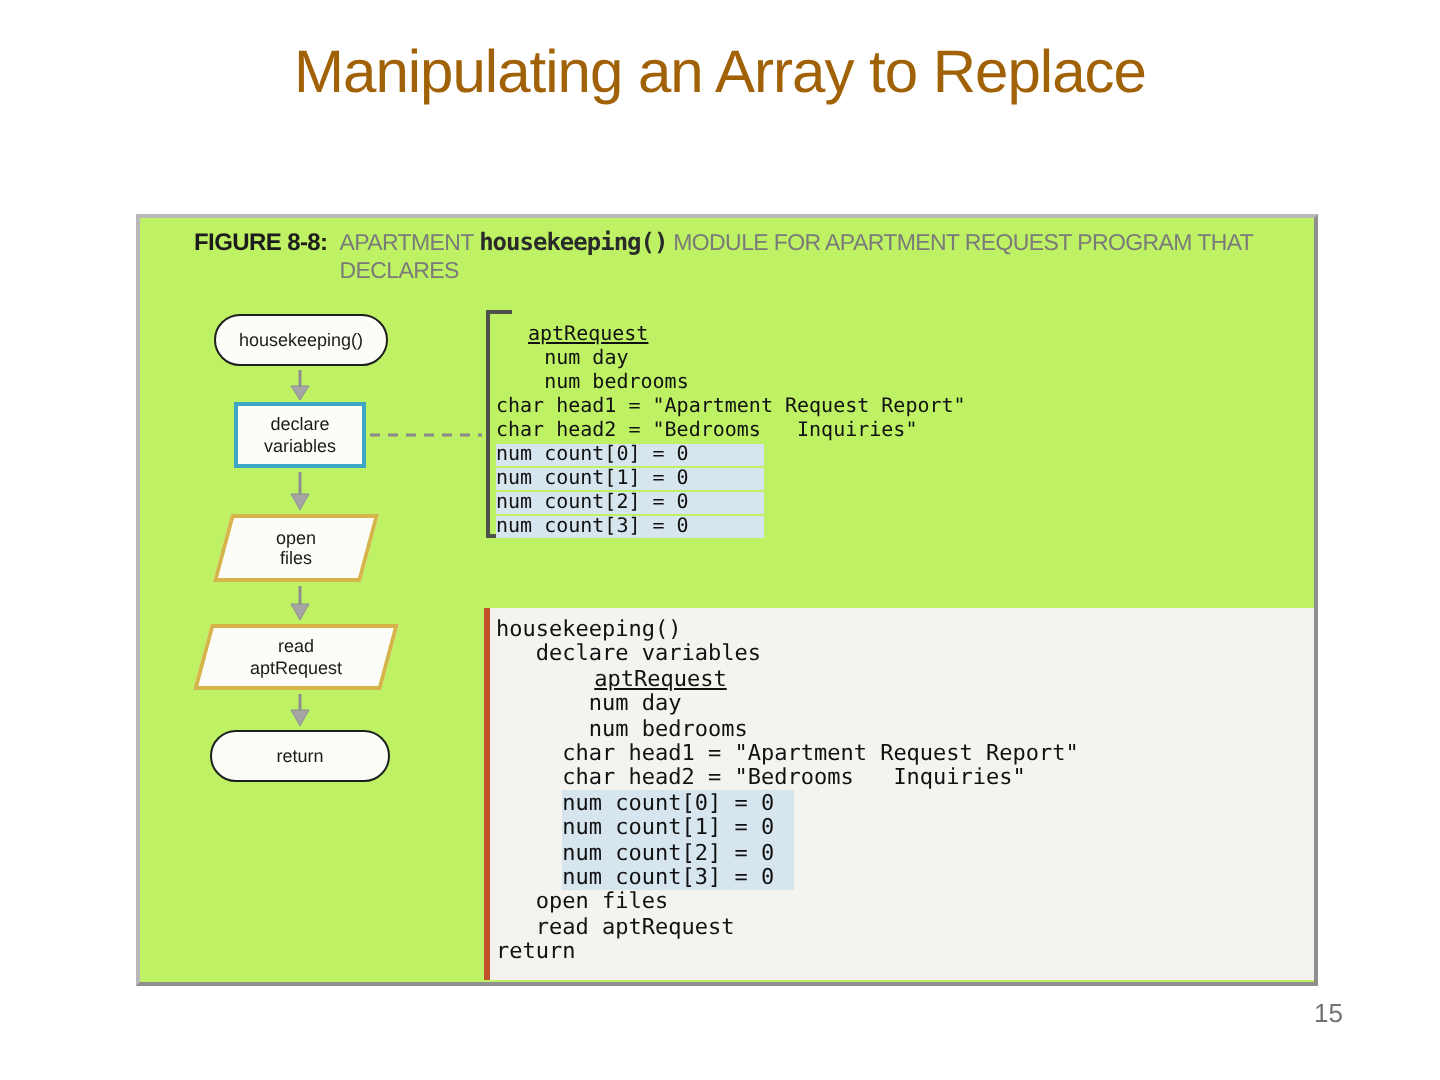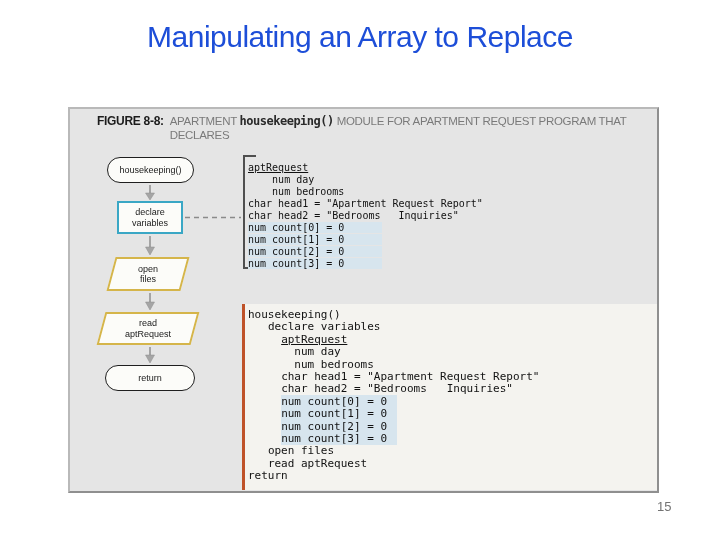--- a/index.html
+++ b/index.html
@@ -10,7 +10,7 @@
   }
   .title {
     position:absolute; top:19px; left:0; width:720px;
-    text-align:center; font-size:30px; line-height:35px; color:#1d4ed8;
+    text-align:center; font-size:30px; line-height:35px; color:#a16207;
     letter-spacing:-0.5px;
   }
   

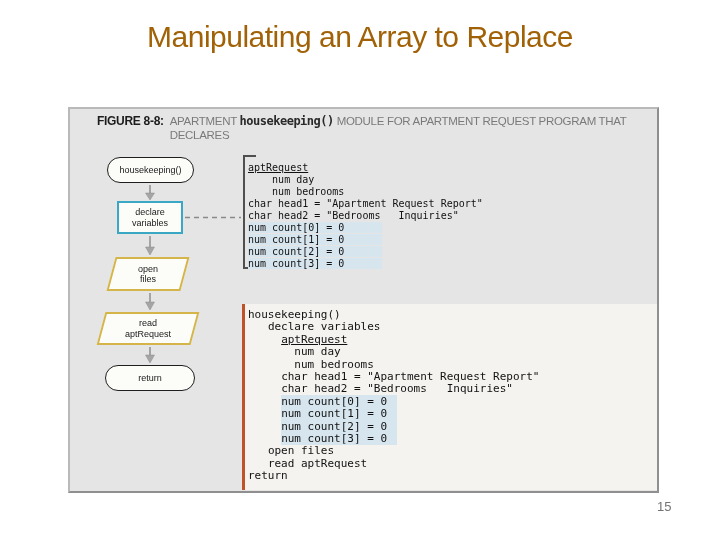--- a/index.html
+++ b/index.html
@@ -16,7 +16,7 @@
   
   .panel {
     position:absolute; left:68px; top:107px; width:591px; height:386px;
-    background:#e5e5e5;
+    background:#bef264;
     border:2px solid;
     border-color:#b9b9b9 #8f8f8f #8f8f8f #b9b9b9;
   }

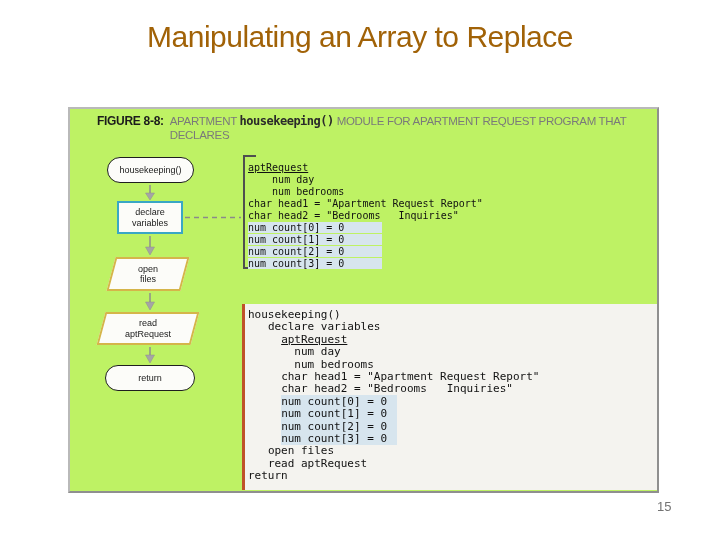--- a/index.html
+++ b/index.html
@@ -67,7 +67,7 @@
     padding:5px 0 0 3px;
   }
   .codeline { white-space:pre; }
-  .und { text-decoration:underline; }
+  .und { text-decoration:underline;margin-left:16px; }
   .hl { background:#d7e5ee;text-align:center; }
   .note .hl { padding-right:38px; }
   .pseudo .hl { padding-right:10px; }

